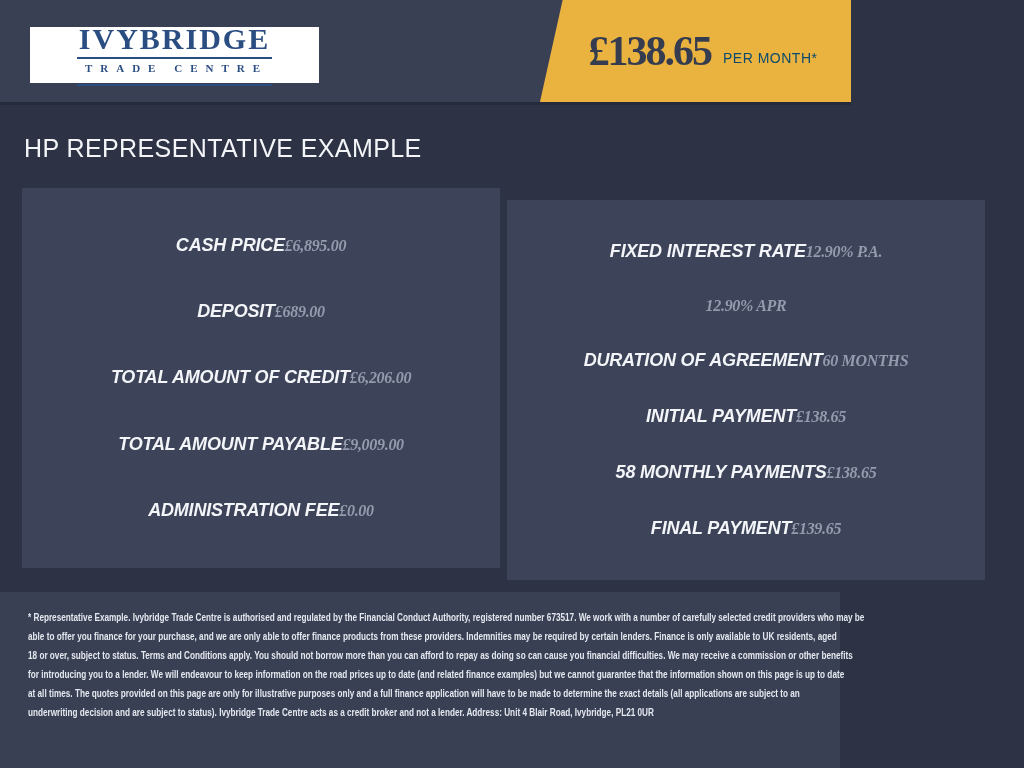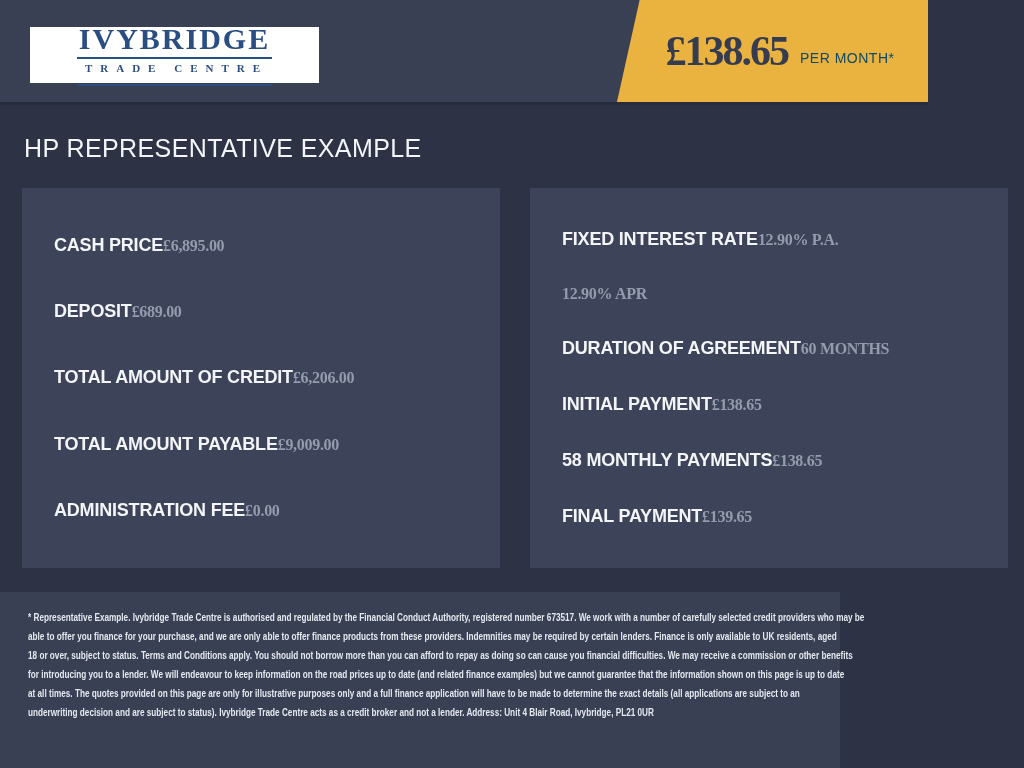--- a/index.html
+++ b/index.html
@@ -17,7 +17,7 @@
   
   .header {
     position:absolute; left:0; top:0;
-    width:928px; height:102px;
+    width:851px; height:102px;
     background:#3a4054;
     border-bottom:3px solid #272c3c;
   }

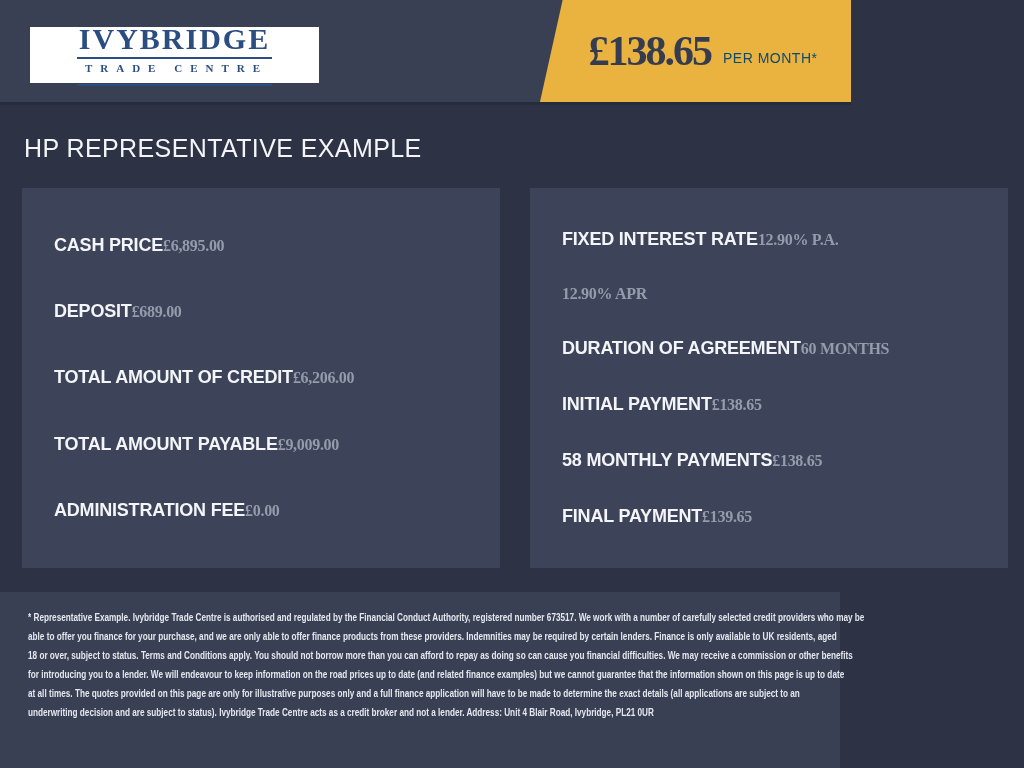--- a/index.html
+++ b/index.html
@@ -80,7 +80,7 @@
   .panel.left  { left:22px; }
   .panel.right { left:530px; }
   .frow {
-    display:flex; align-items:baseline; justify-content:flex-start;
+    display:flex; align-items:baseline; justify-content:center;font-style:italic;
   }
   .frow .flabel {
     font-size:18px; font-weight:bold; letter-spacing:-0.2px;

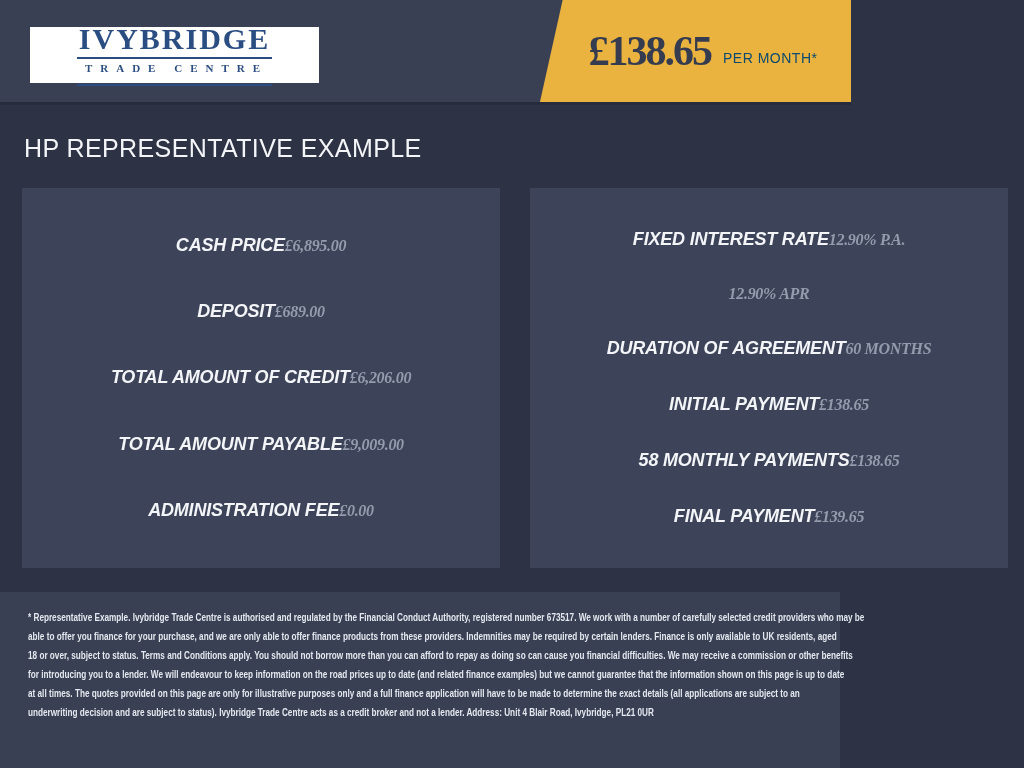--- a/index.html
+++ b/index.html
@@ -78,7 +78,7 @@
     padding:24px 32px;
   }
   .panel.left  { left:22px; }
-  .panel.right { left:530px; }
+  .panel.right { left:507px;margin-top:12px; }
   .frow {
     display:flex; align-items:baseline; justify-content:center;font-style:italic;
   }

